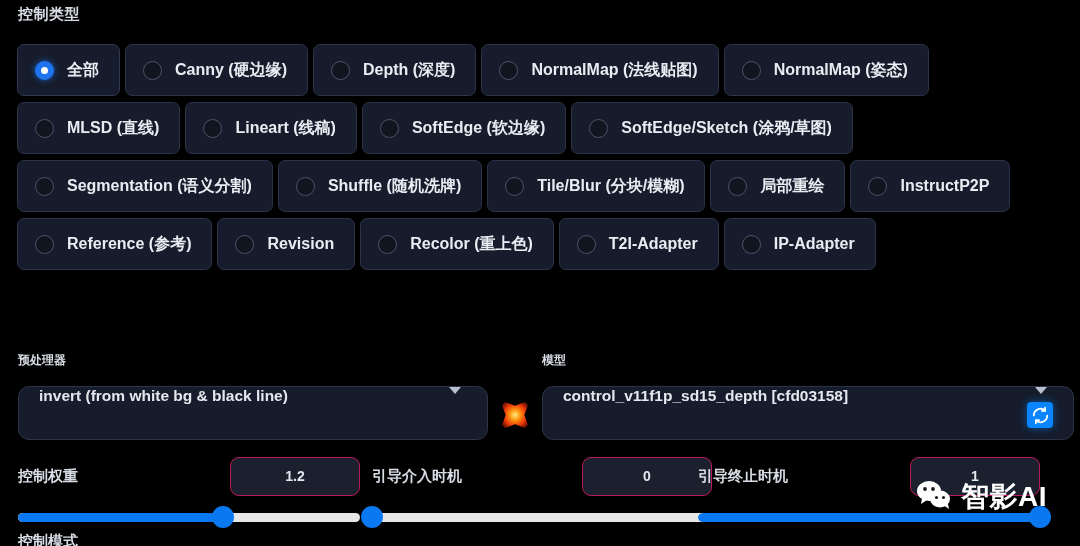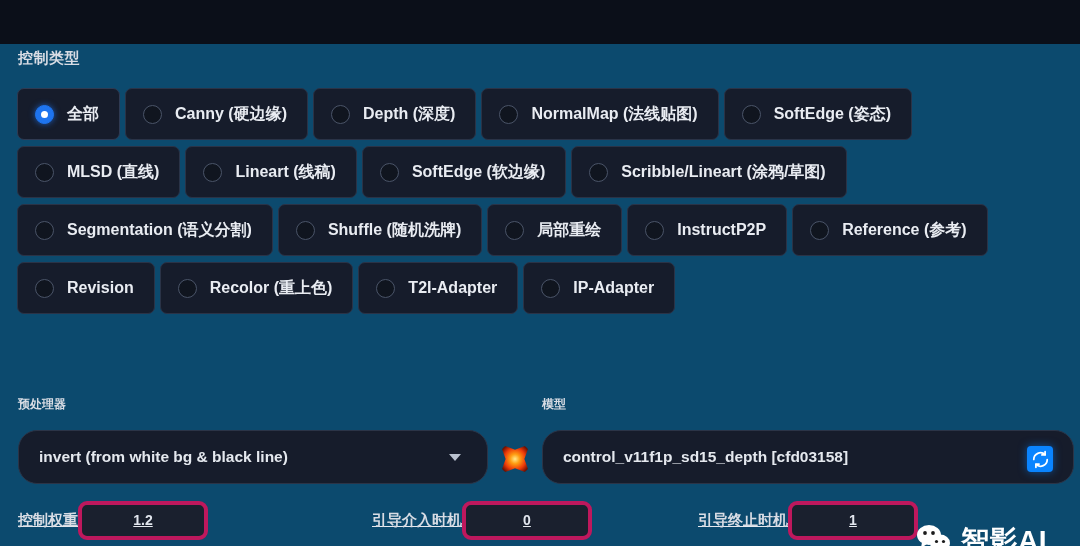--- a/index.html
+++ b/index.html
@@ -19,9 +19,8 @@
   .panel {
     position: absolute;
     inset: 0;
-    background: #0c4a6e;
+    background: #000000;
     padding: 0;
-    margin-top: 44px;
   }
 
   

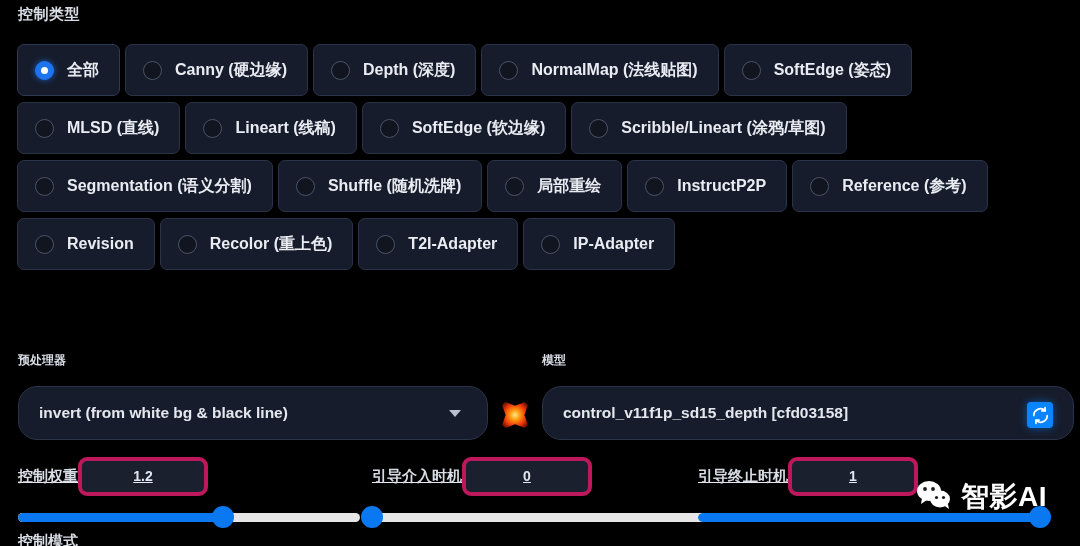--- a/index.html
+++ b/index.html
@@ -287,7 +287,7 @@
       </div>
       <div class="radio-card">
         <span class="radio-dot"></span>
-        <span class="radio-label">SoftEdge (姿态)</span>
+        <span class="radio-label">NormalMap (姿态)</span>
       </div>
       <div class="radio-card">
         <span class="radio-dot"></span>

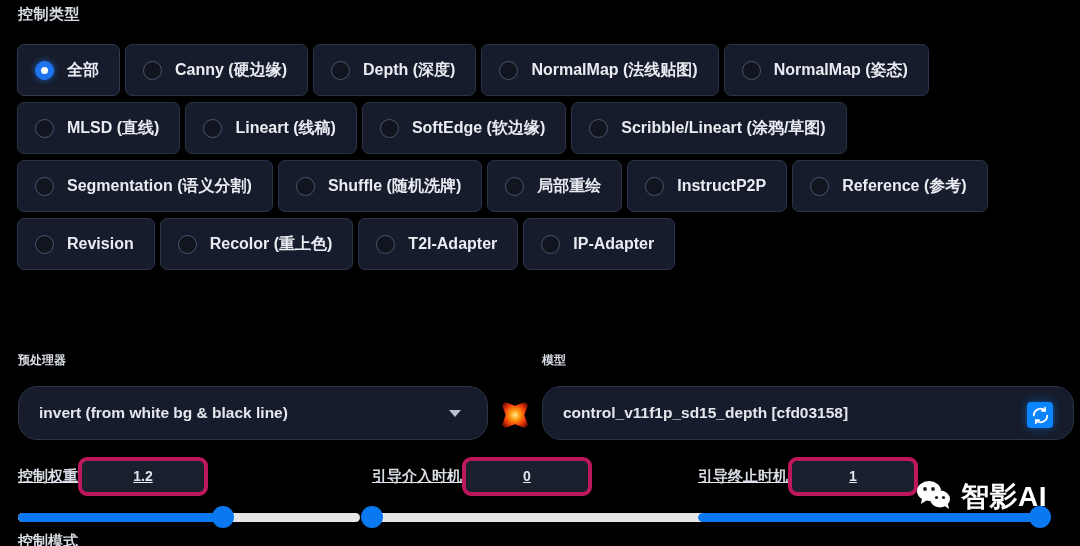--- a/index.html
+++ b/index.html
@@ -303,7 +303,7 @@
       </div>
       <div class="radio-card">
         <span class="radio-dot"></span>
-        <span class="radio-label">Scribble/Lineart (涂鸦/草图)</span>
+        <span class="radio-label">SoftEdge/Sketch (涂鸦/草图)</span>
       </div>
       <div class="radio-card">
         <span class="radio-dot"></span>

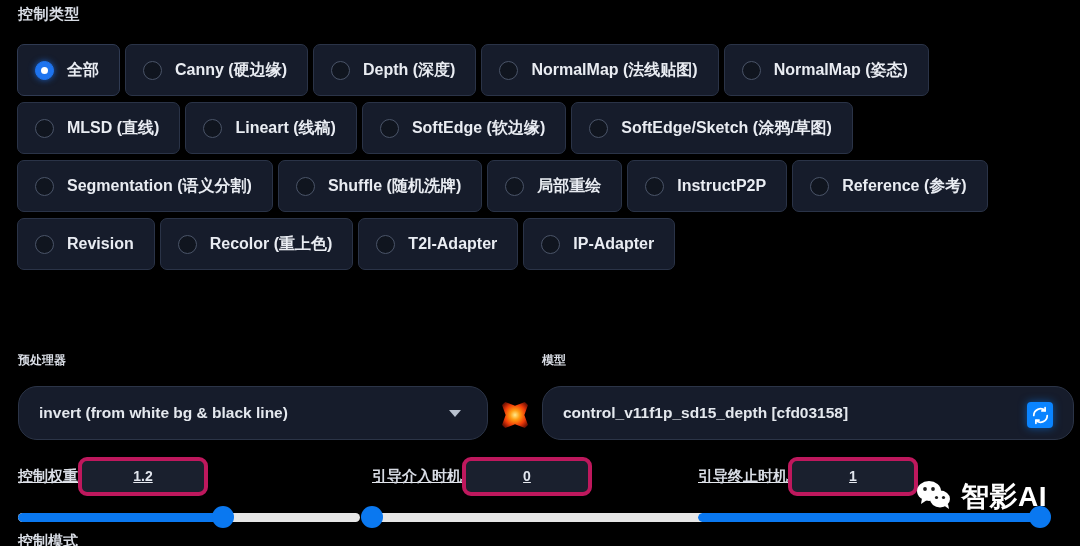--- a/index.html
+++ b/index.html
@@ -312,6 +312,10 @@
       <div class="radio-card">
         <span class="radio-dot"></span>
         <span class="radio-label">Shuffle (随机洗牌)</span>
+      </div>
+      <div class="radio-card">
+        <span class="radio-dot"></span>
+        <span class="radio-label">Tile/Blur (分块/模糊)</span>
       </div>
       <div class="radio-card">
         <span class="radio-dot"></span>

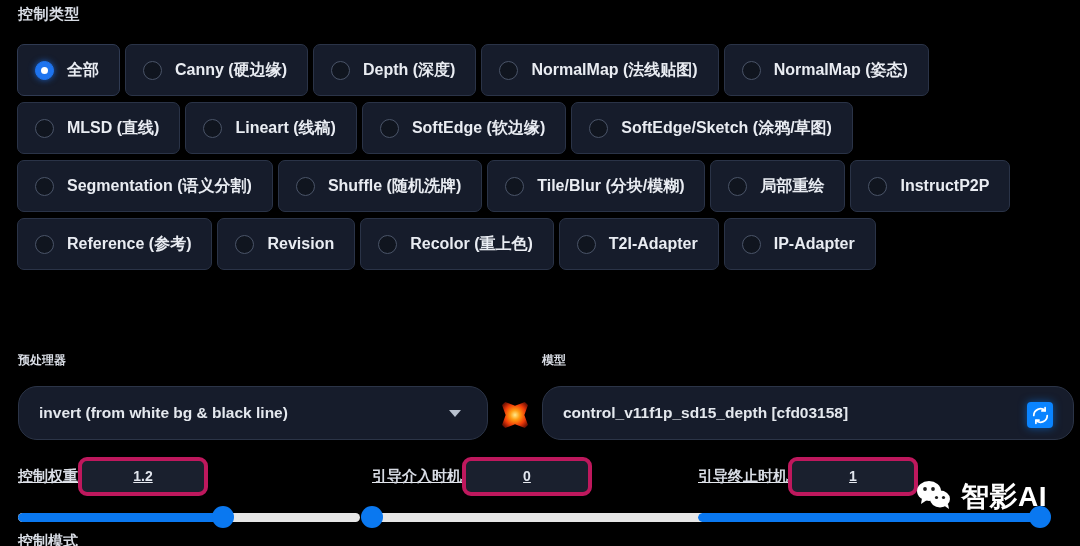--- a/index.html
+++ b/index.html
@@ -115,9 +115,9 @@
     height: 54px;
     background: #161c2b;
     border: 1px solid #2b3447;
-    border-radius: 19px;
-    display: flex;
-    align-items: center;
+    border-radius: 11px;
+    display: flex;
+    align-items: flex-start;
     padding: 0 14px 0 20px;
     cursor: pointer;
   }

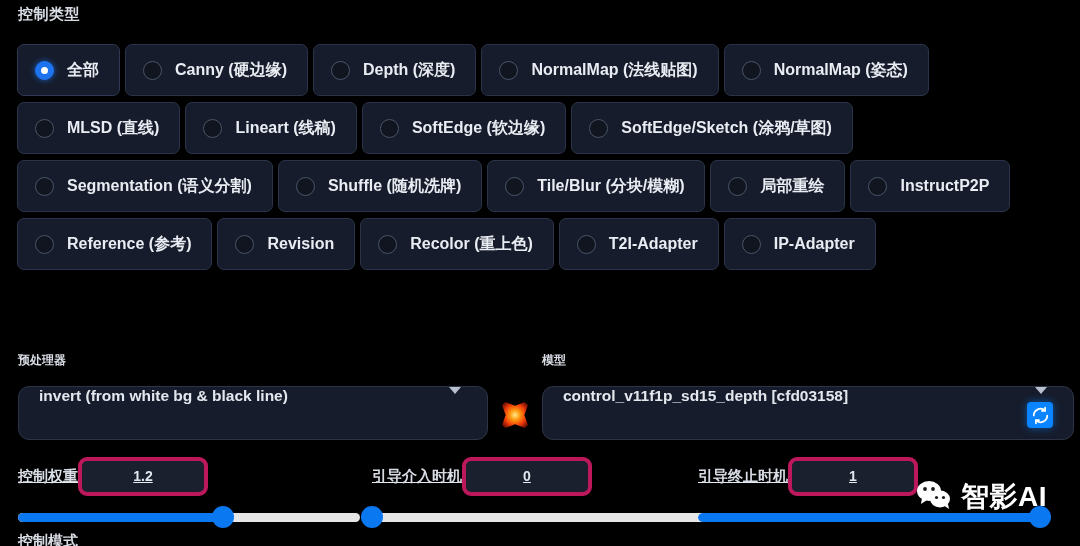--- a/index.html
+++ b/index.html
@@ -179,8 +179,7 @@
     height: 36px;
     display: flex;
     align-items: center;
-    justify-content: flex-start;
-    text-decoration: underline;
+    justify-content: space-between;
   }
   .slider-name {
     font-size: 15px;

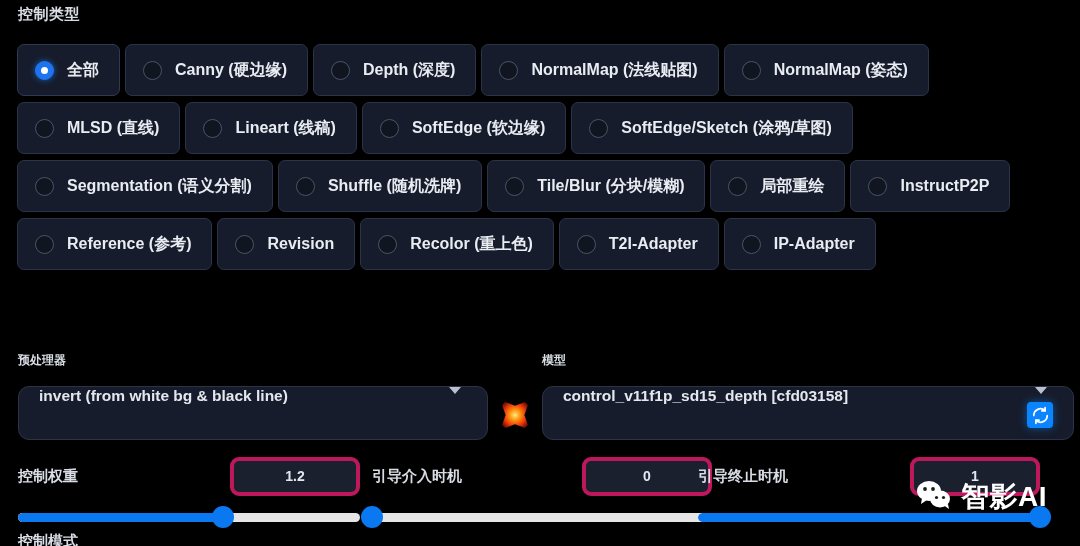--- a/index.html
+++ b/index.html
@@ -192,7 +192,7 @@
     width: 130px;
     height: 39px;
     background: #1a202e;
-    border: 4px solid #be185d;
+    border: 1px solid #be185d;
     border-radius: 9px;
     display: flex;
     align-items: center;

